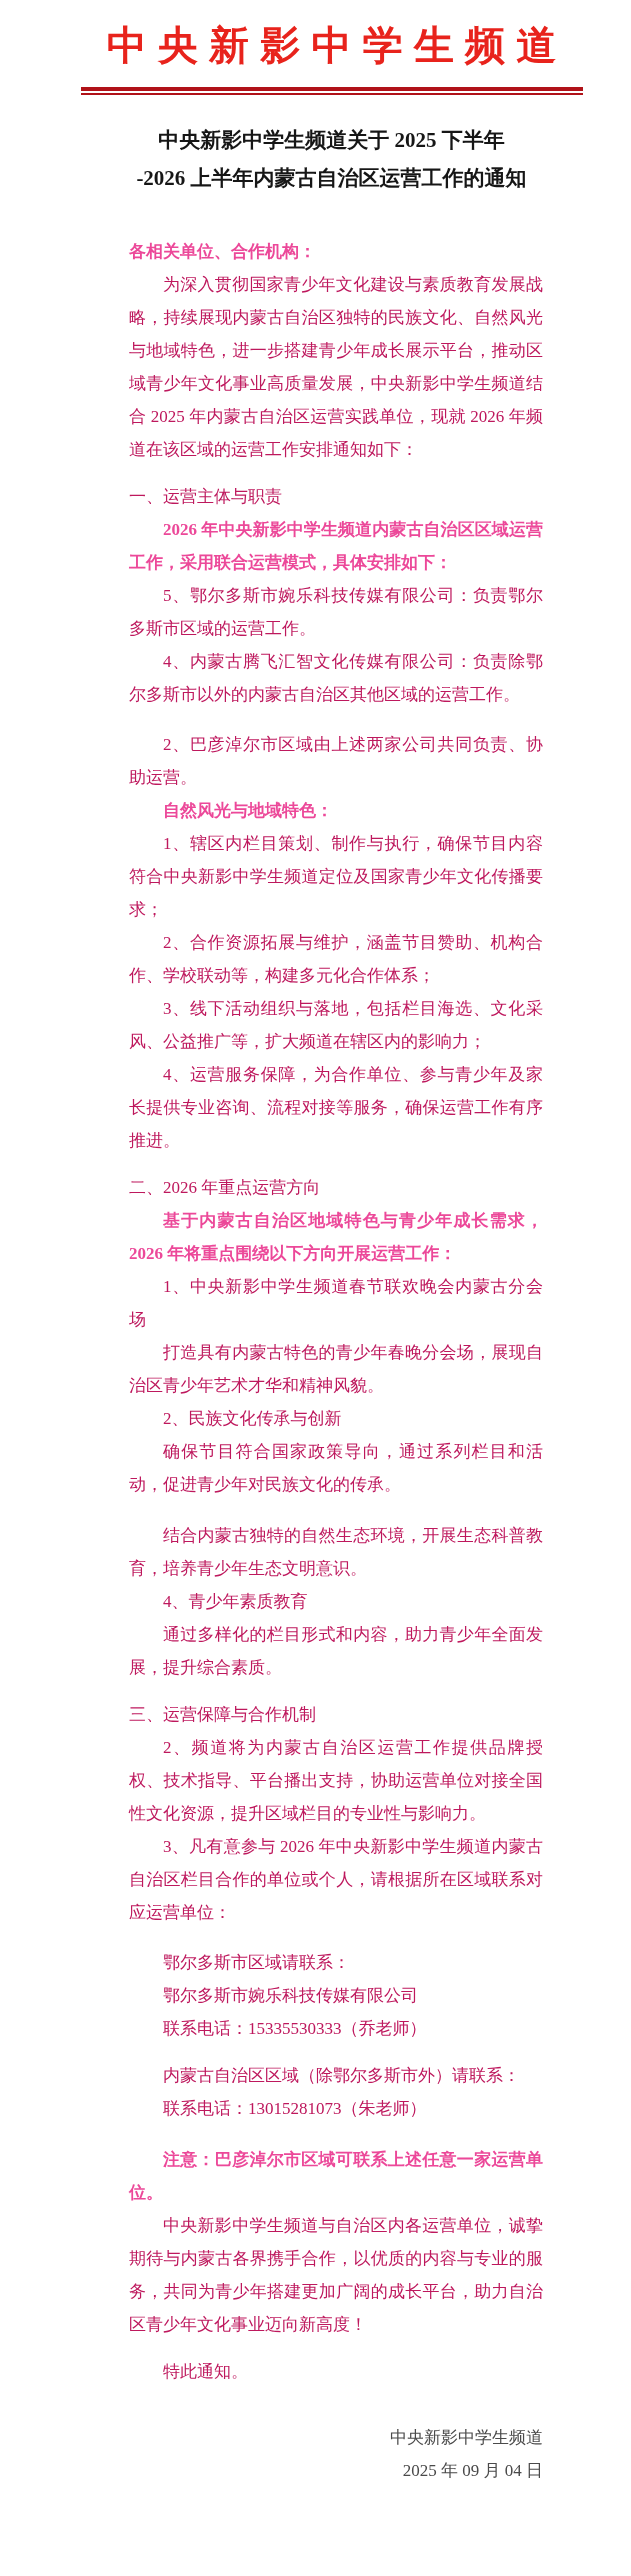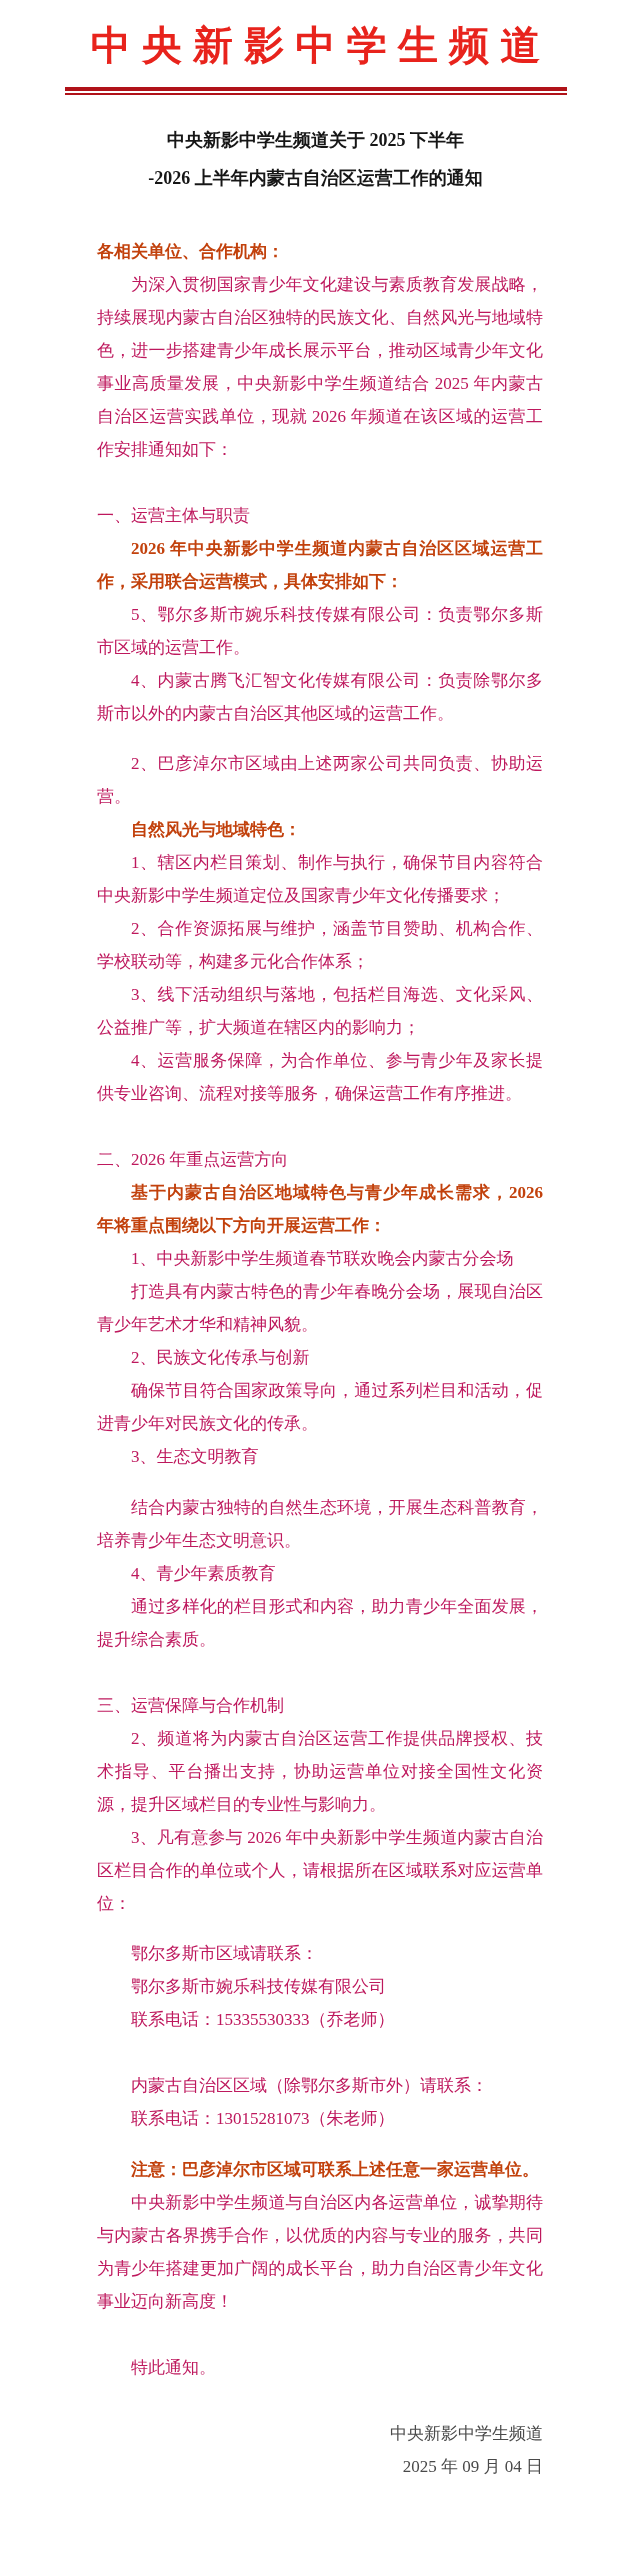--- a/index.html
+++ b/index.html
@@ -17,6 +17,7 @@
     font-family: "Liberation Serif", "DejaVu Serif", serif;
     color: #3f3f3f;
     box-sizing: border-box;
+    padding-left: 32px;
   }
   .letterhead {
     padding-top: 21px;

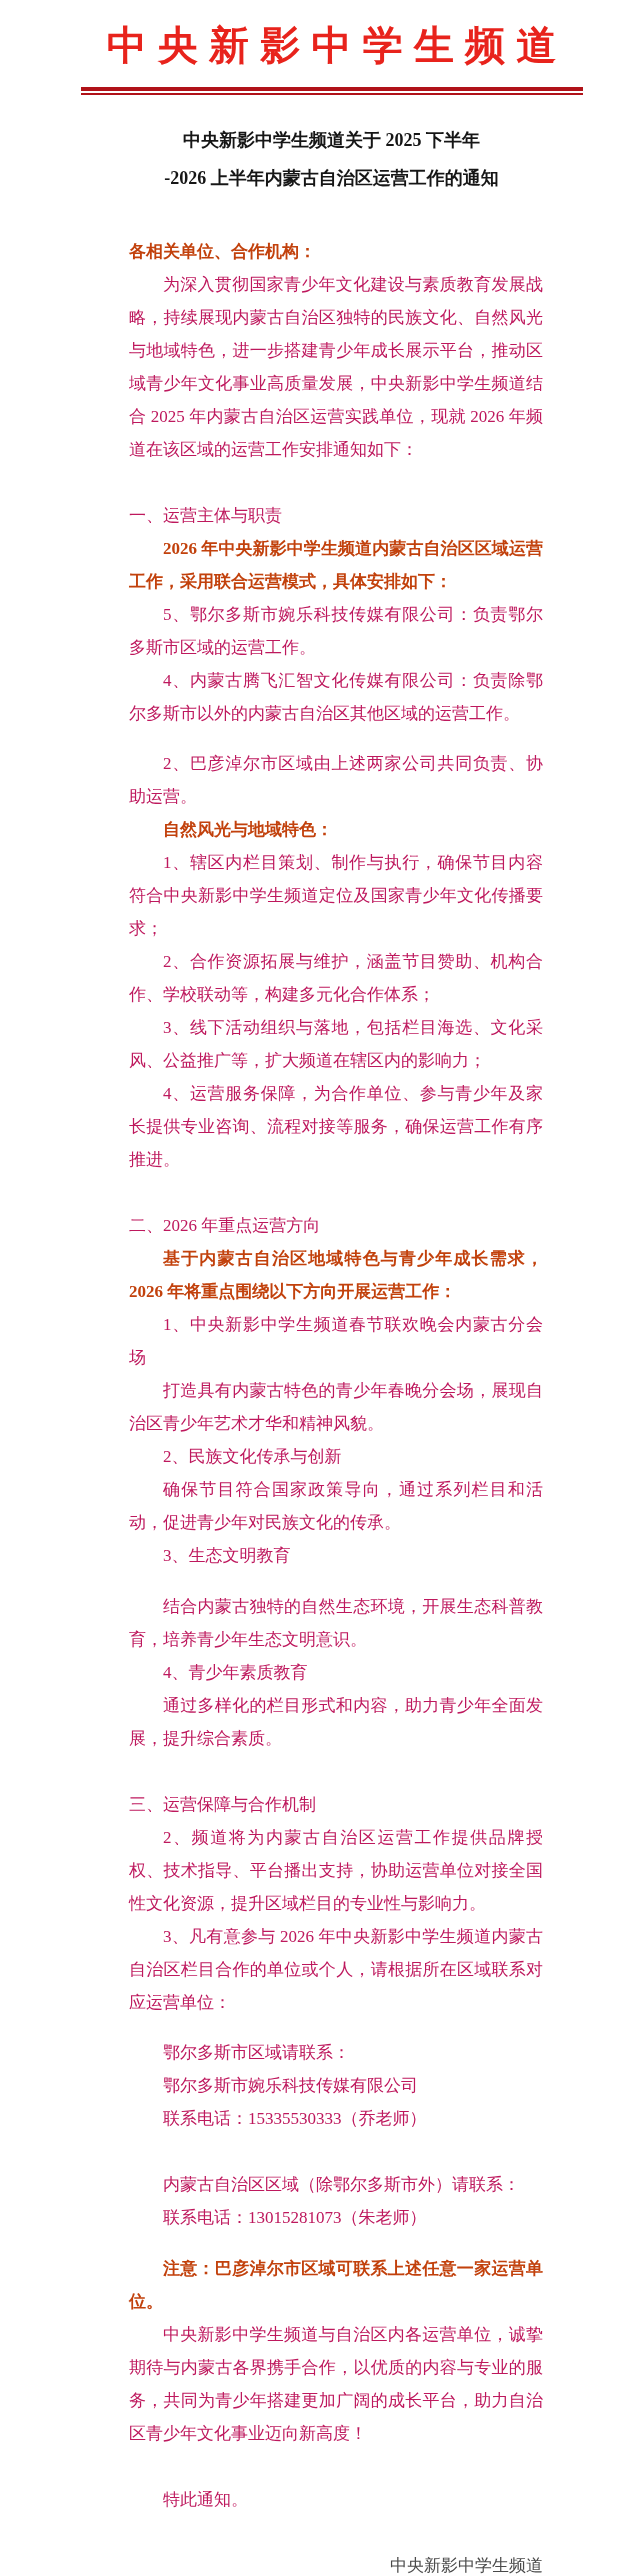--- a/index.html
+++ b/index.html
@@ -48,7 +48,7 @@
   .doc-title {
     margin-top: 25.6px;
     text-align: center;
-    font-size: 18px;
+    font-size: 21px;
     font-weight: 700;
     color: #161616;
     line-height: 38px;

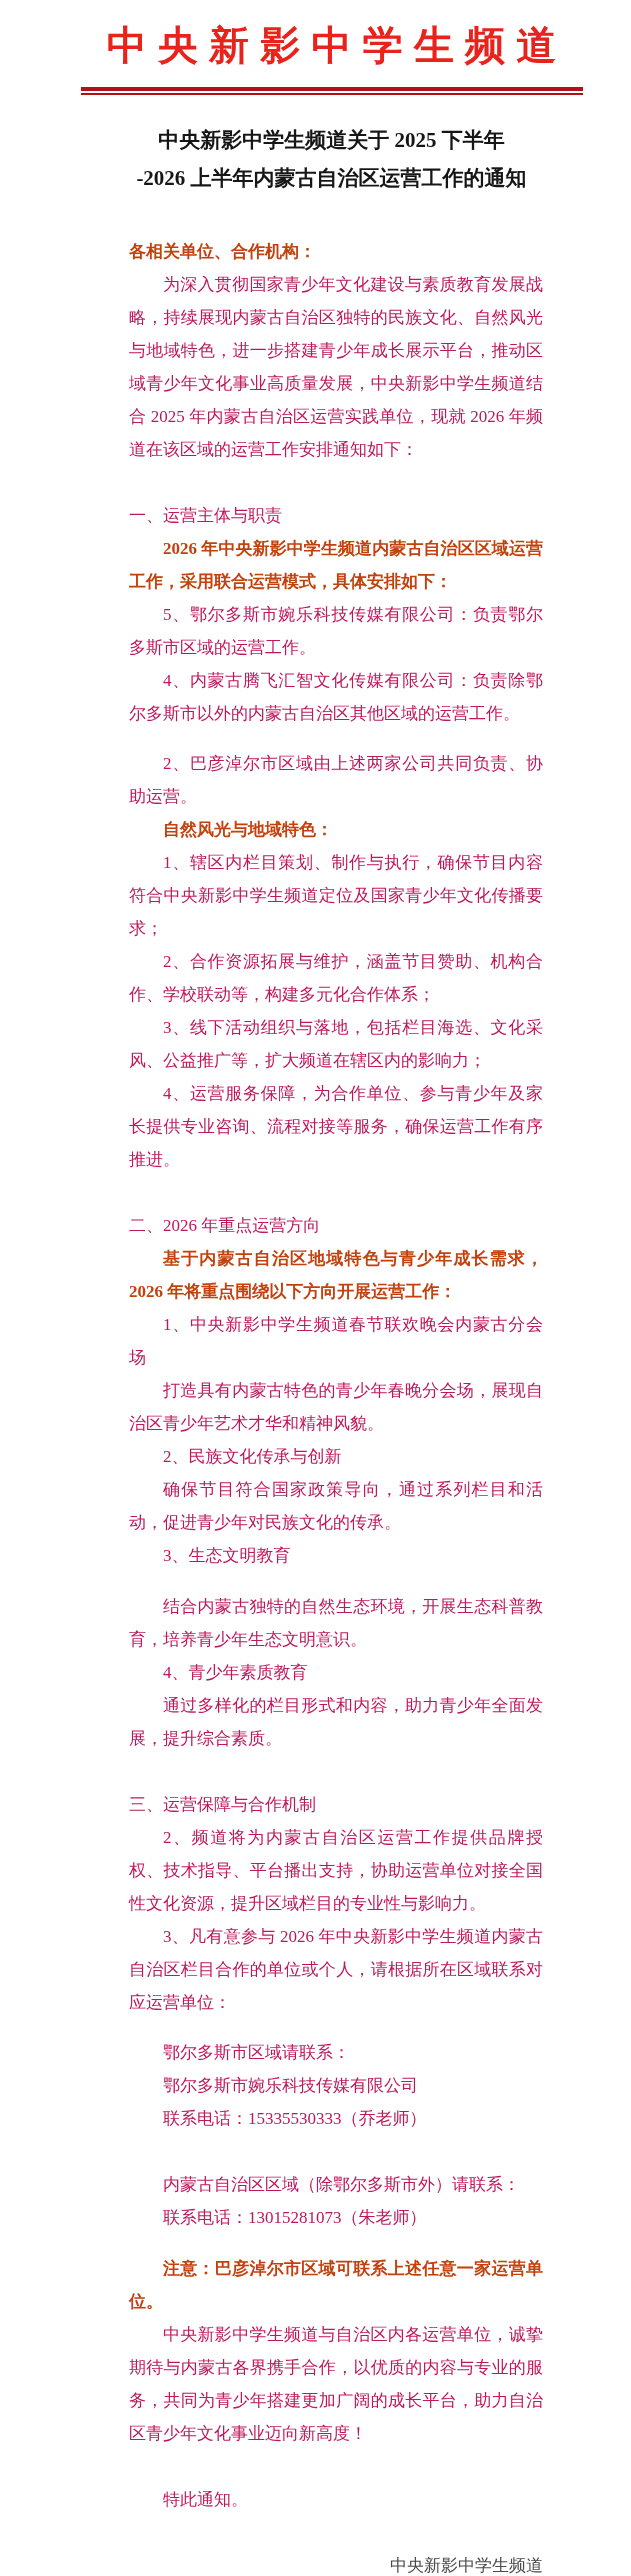--- a/index.html
+++ b/index.html
@@ -65,7 +65,7 @@
   }
   .para.bold {
     font-weight: 700;
-    color: #c2410c;
+    color: #ec4899;
   }
   .para.indent {
     text-indent: 2em;

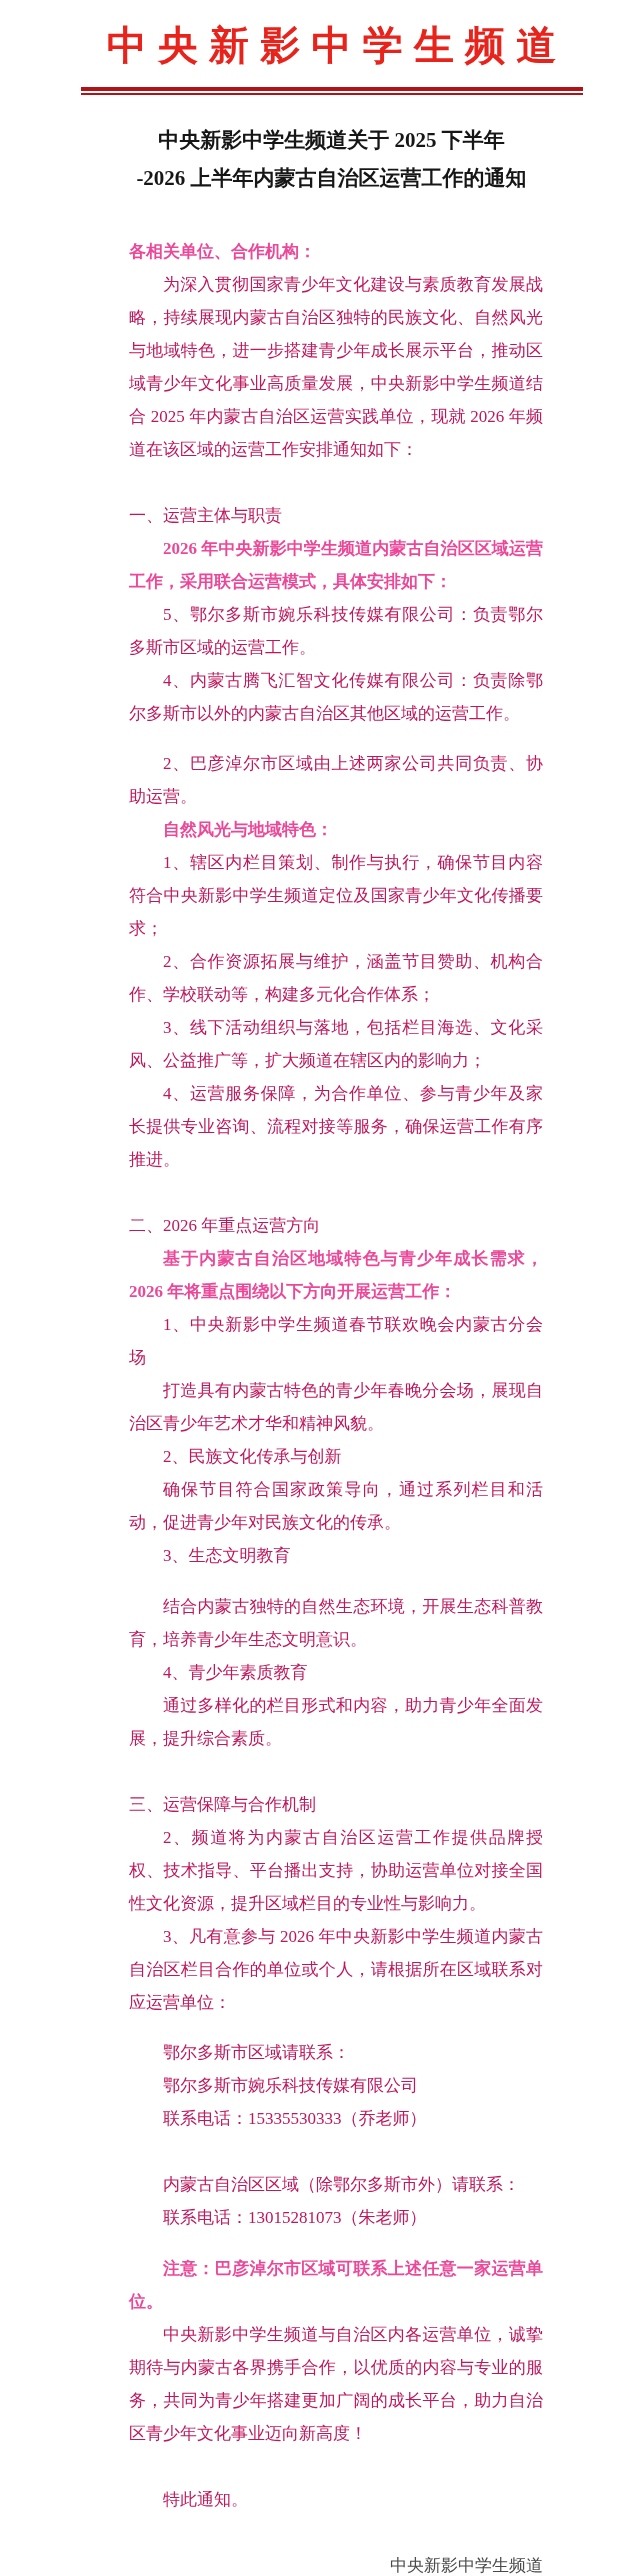--- a/index.html
+++ b/index.html
@@ -70,7 +70,7 @@
   .para.indent {
     text-indent: 2em;
   }
-  .para.gap-line  { margin-top: 33px; }
+  .para.gap-line  { margin-top: 14px; }
   .para.gap-small { margin-top: 17.6px; }
   .signature {
     margin-top: 33px;

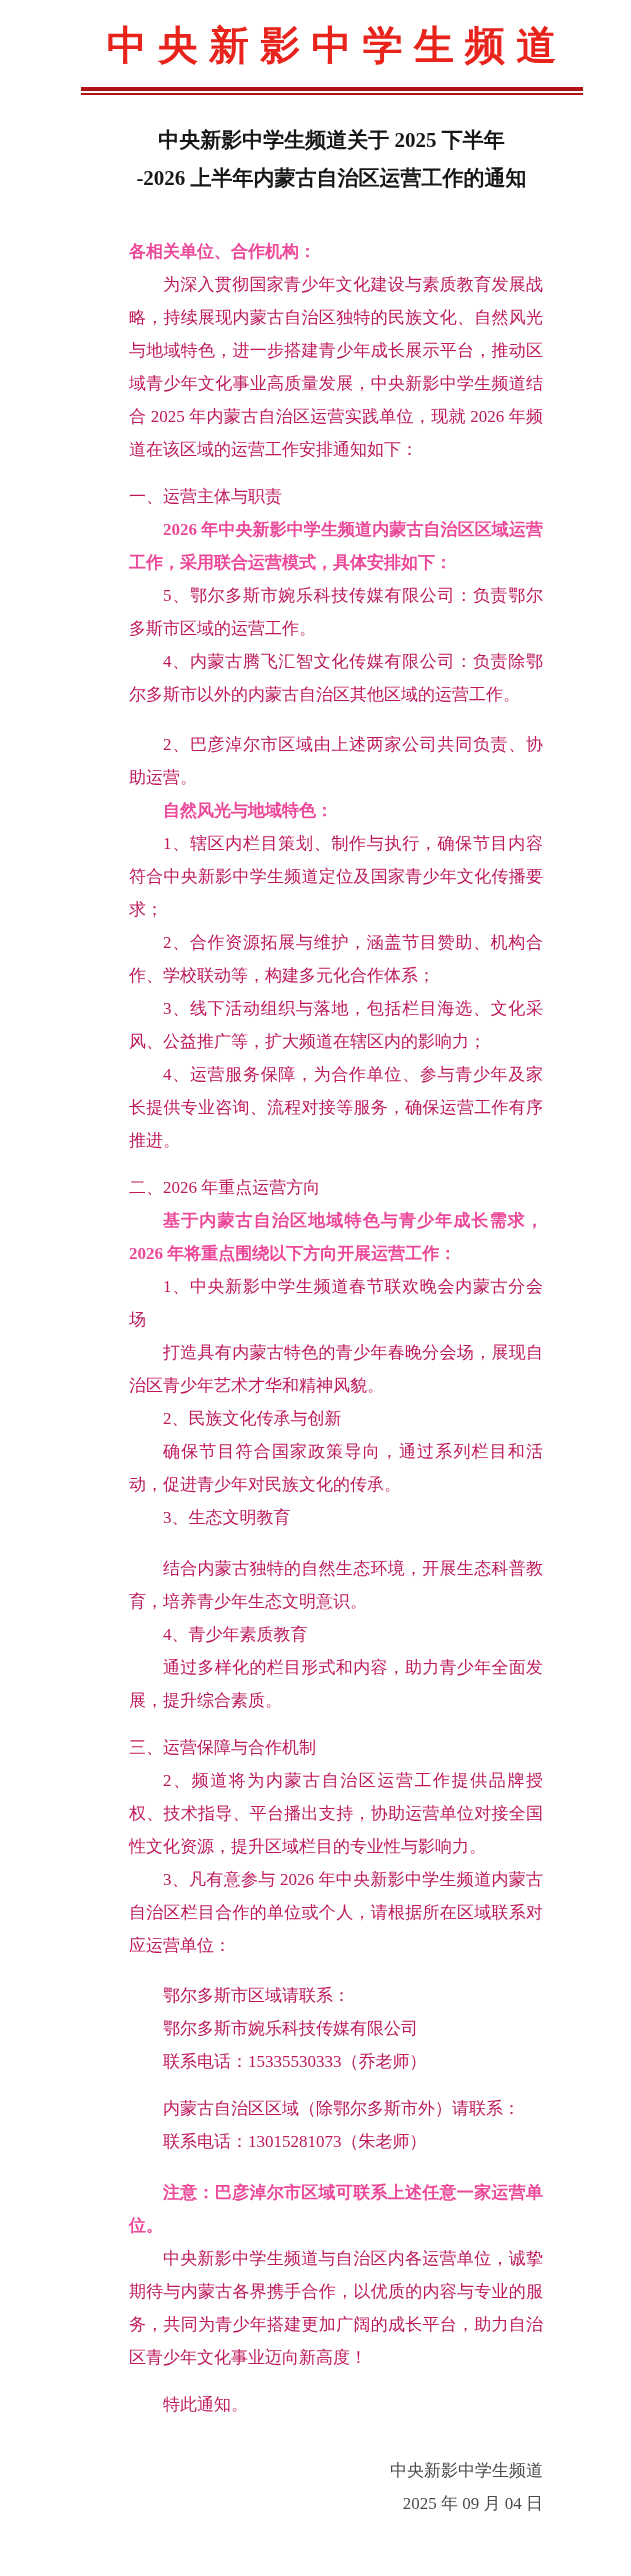--- a/index.html
+++ b/index.html
@@ -119,7 +119,6 @@
         <div class="para indent">打造具有内蒙古特色的青少年春晚分会场，展现自治区青少年艺术才华和精神风貌。</div>
         <div class="para indent">2、民族文化传承与创新</div>
         <div class="para indent">确保节目符合国家政策导向，通过系列栏目和活动，促进青少年对民族文化的传承。</div>
-        <div class="para indent">3、生态文明教育</div>
         <div class="para indent gap-small">结合内蒙古独特的自然生态环境，开展生态科普教育，培养青少年生态文明意识。</div>
         <div class="para indent">4、青少年素质教育</div>
         <div class="para indent">通过多样化的栏目形式和内容，助力青少年全面发展，提升综合素质。</div>

